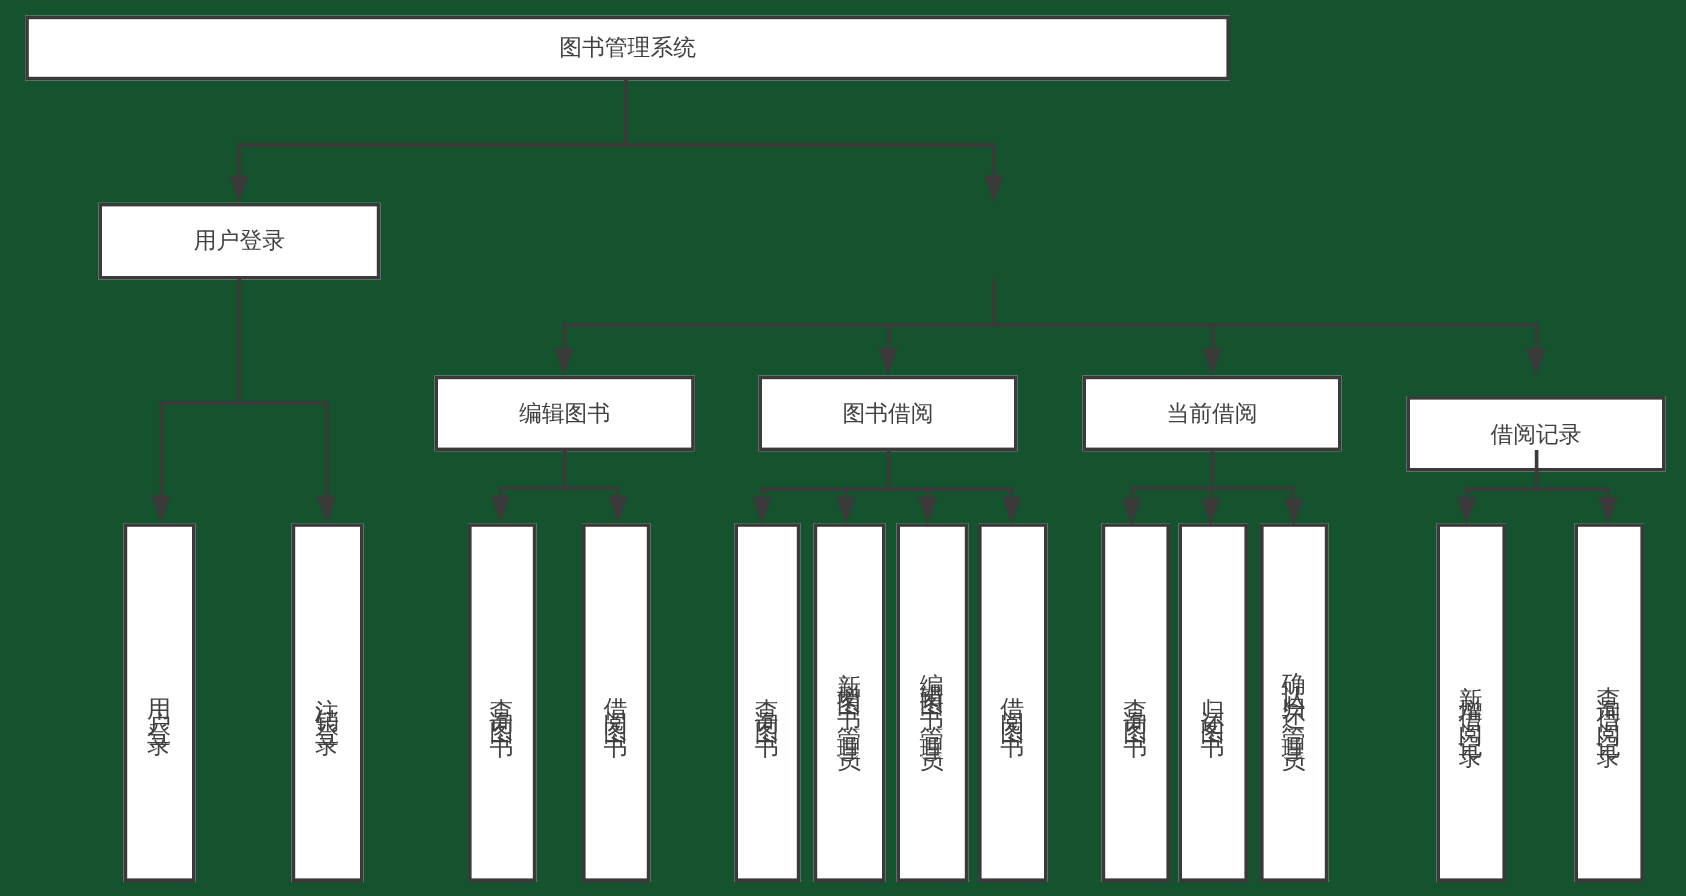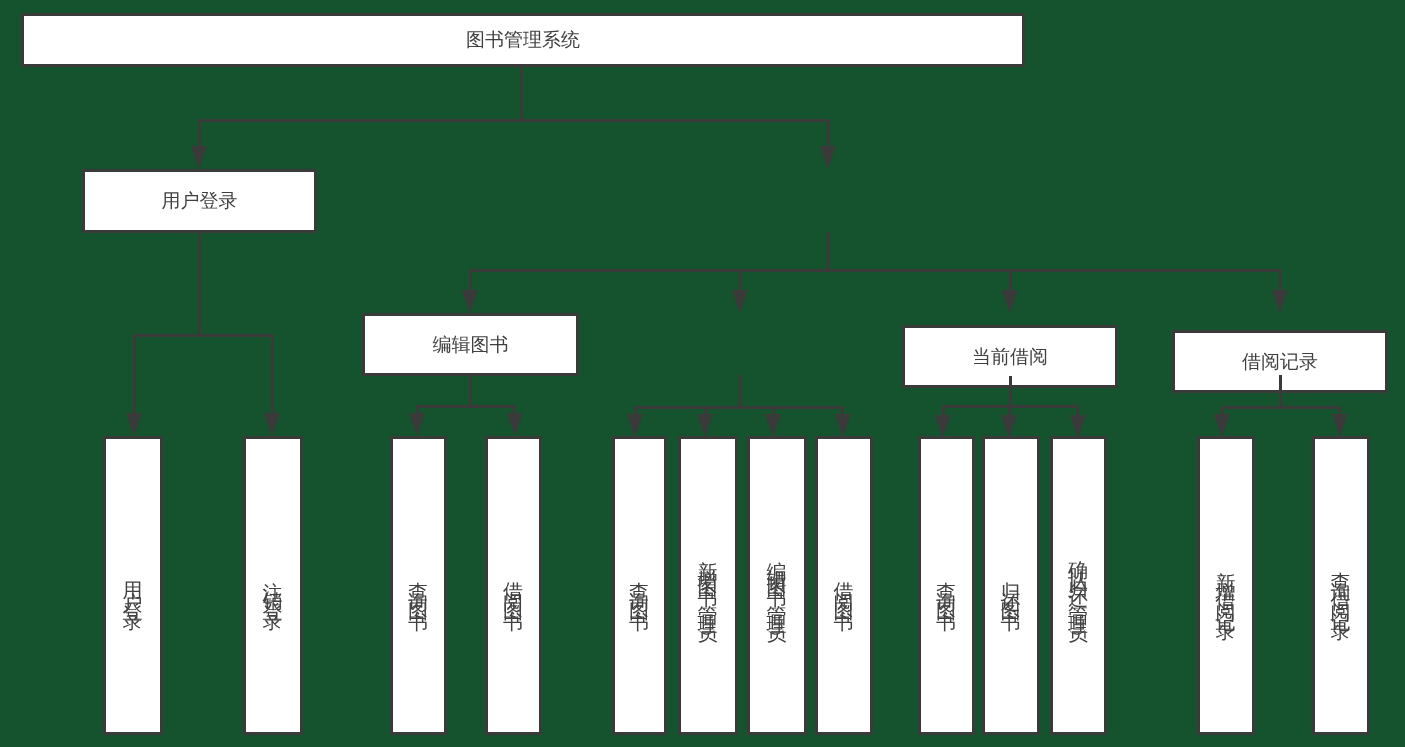--- a/index.html
+++ b/index.html
@@ -48,6 +48,9 @@
 
   <div class="box" style="left:362px; top:313px; width:217px; height:63px;">
     <span>编辑图书</span>
+  </div>
+  <div class="box" style="left:632px; top:313px; width:216px; height:63px;">
+    <span>图书借阅</span>
   </div>
   <div class="box" style="left:902px; top:313px; width:216px; height:63px;margin-top:12px;">
     <span>当前借阅</span>

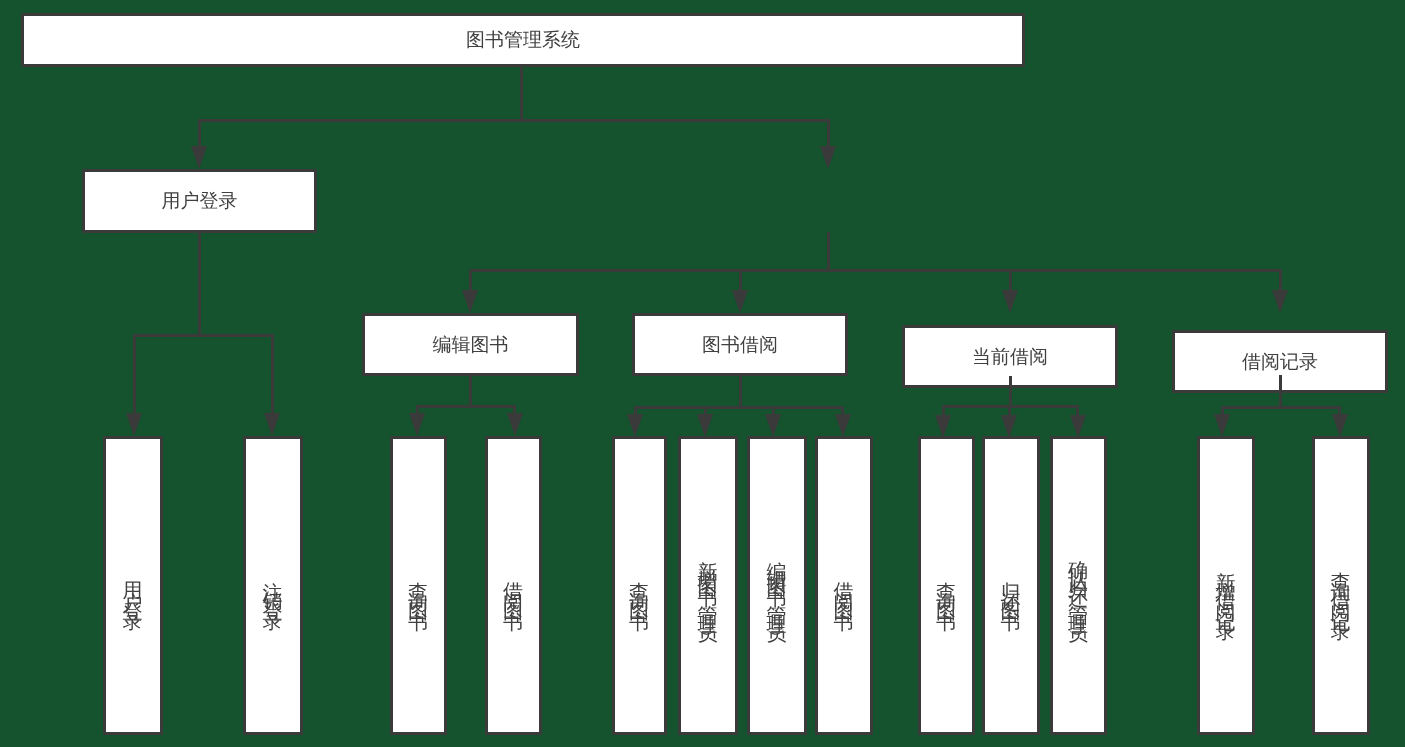--- a/index.html
+++ b/index.html
@@ -52,7 +52,7 @@
   <div class="box" style="left:632px; top:313px; width:216px; height:63px;">
     <span>图书借阅</span>
   </div>
-  <div class="box" style="left:902px; top:313px; width:216px; height:63px;margin-top:12px;">
+  <div class="box" style="left:902px; top:313px; width:216px; height:63px;">
     <span>当前借阅</span>
   </div>
   <div class="box" style="left:1172px; top:330px; width:216px; height:63px;">

